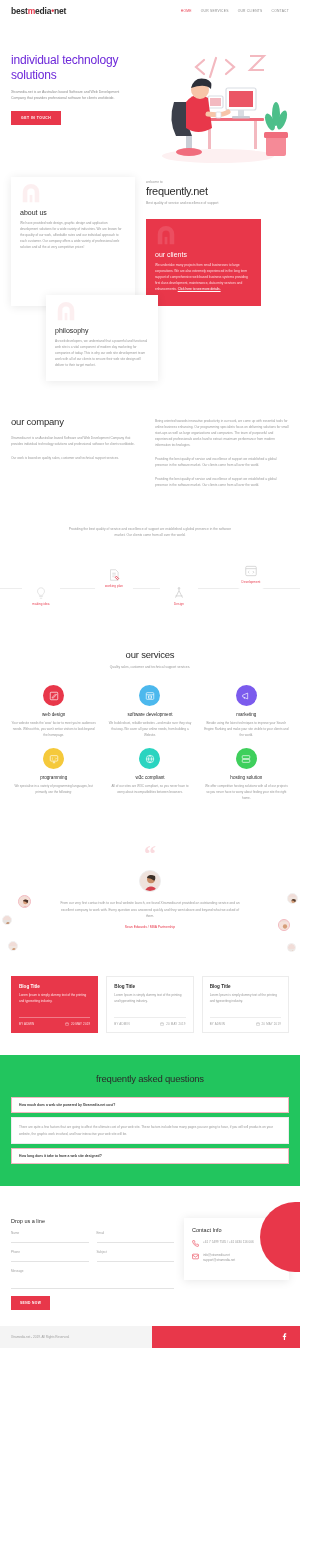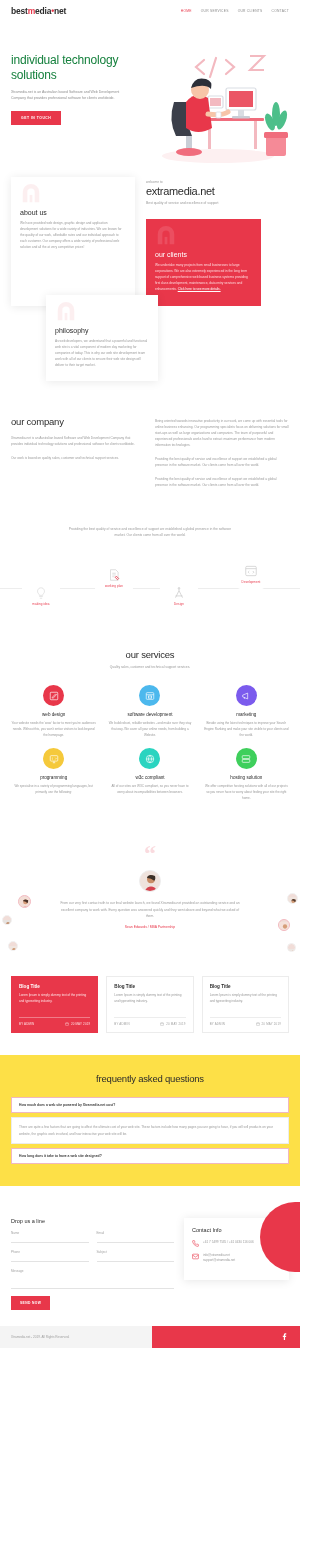--- a/index.html
+++ b/index.html
@@ -50,7 +50,7 @@
   .hero-title {
     font-size: 12px;
     line-height: 1.22;
-    color: #15803d;
+    color: #6d28d9;
     font-weight: 400;
     letter-spacing: -0.2px;
   }

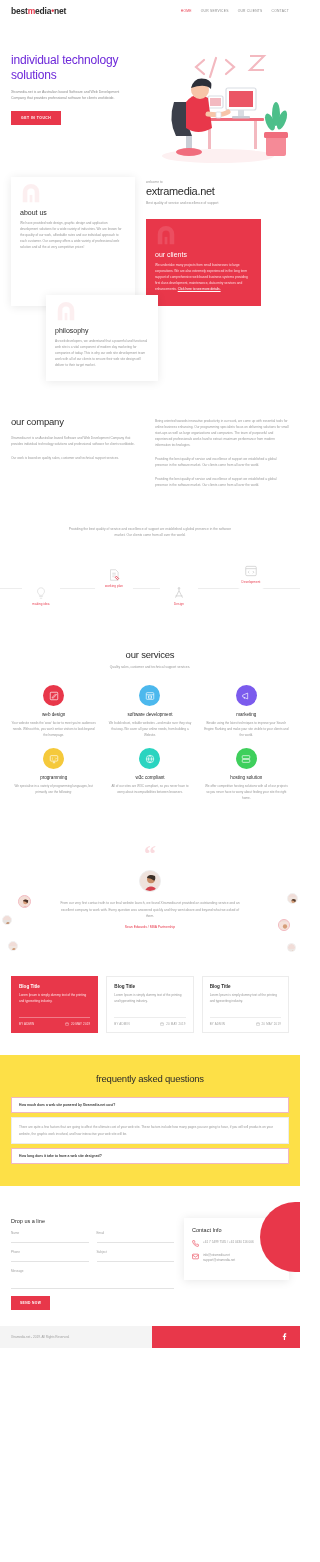--- a/index.html
+++ b/index.html
@@ -366,7 +366,7 @@
 
   <div class="welcome-col">
     <div class="welcome-kicker">welcome to</div>
-    <div class="welcome-title">extramedia.net</div>
+    <div class="welcome-title">frequently.net</div>
     <div class="welcome-sub">Best quality of service and excellence of support</div>
 
     <div class="card-red">

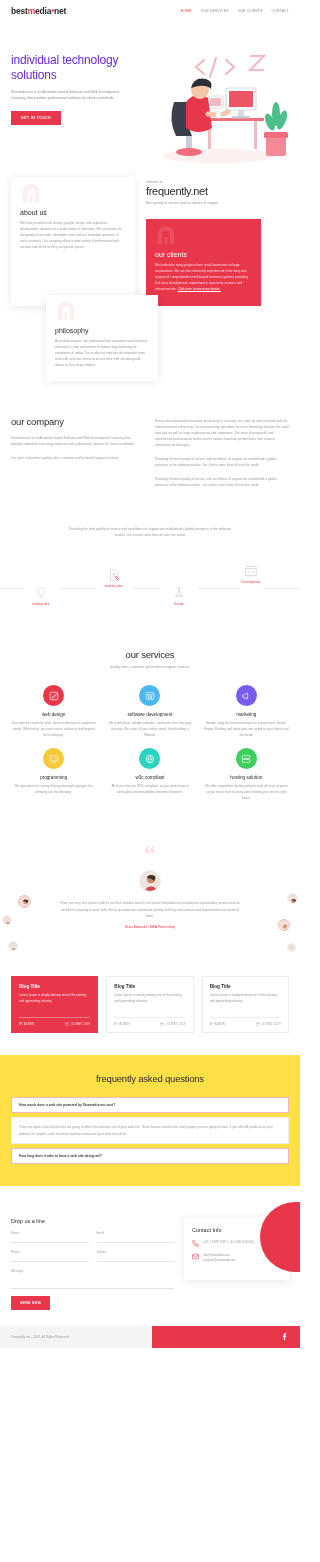--- a/index.html
+++ b/index.html
@@ -214,7 +214,7 @@
 
   
   .faq {
-    background: #fde047;
+    background: #22c55e;
     padding: 18px 11px 22px 11px;
     position: relative;
     overflow: hidden;

